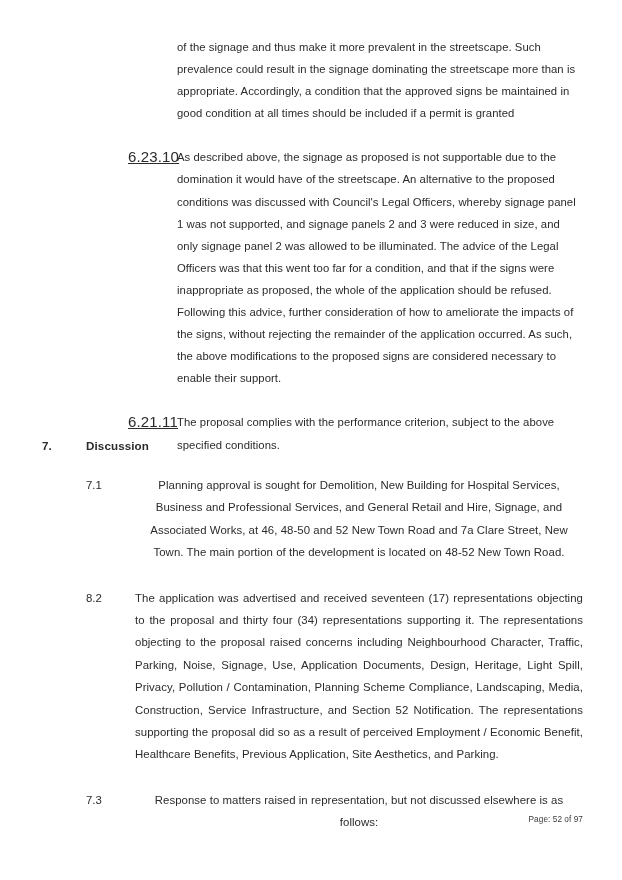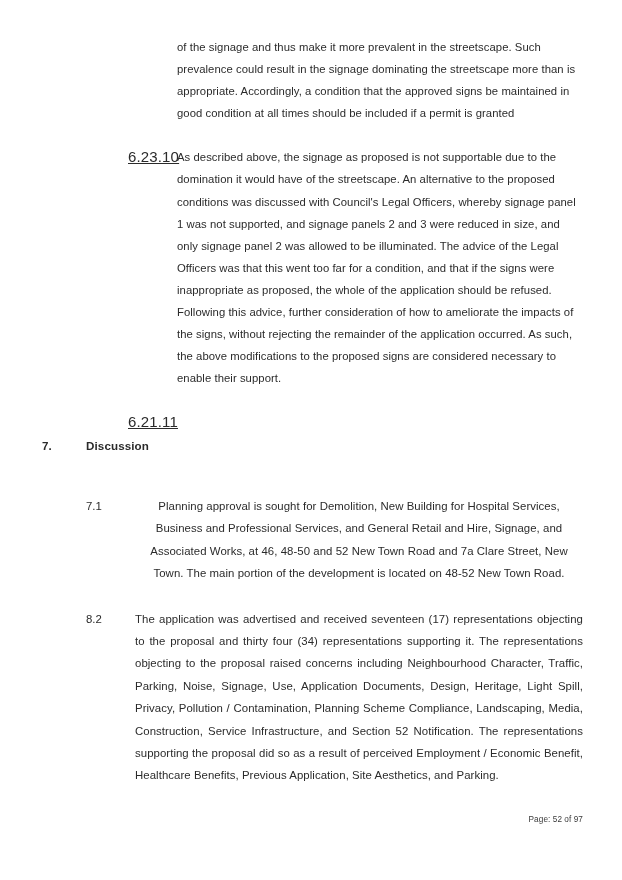--- a/index.html
+++ b/index.html
@@ -143,6 +143,7 @@
 
     <div class="clause">
       <div class="clause-num">6.21.11</div>
+      <div class="clause-body">The proposal complies with the performance criterion, subject to the above specified conditions.</div>
     </div>
 
   </div>

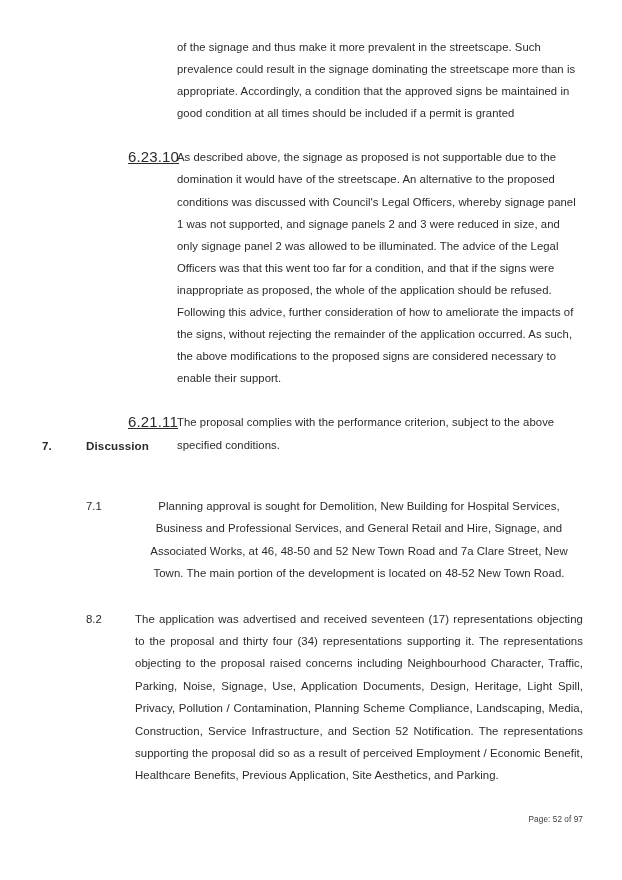--- a/index.html
+++ b/index.html
@@ -84,7 +84,7 @@
   .para-block {
     position: absolute;
     left: 86px;
-    top: 495px;
+    top: 474px;
     width: 497px;
   }
   .para {

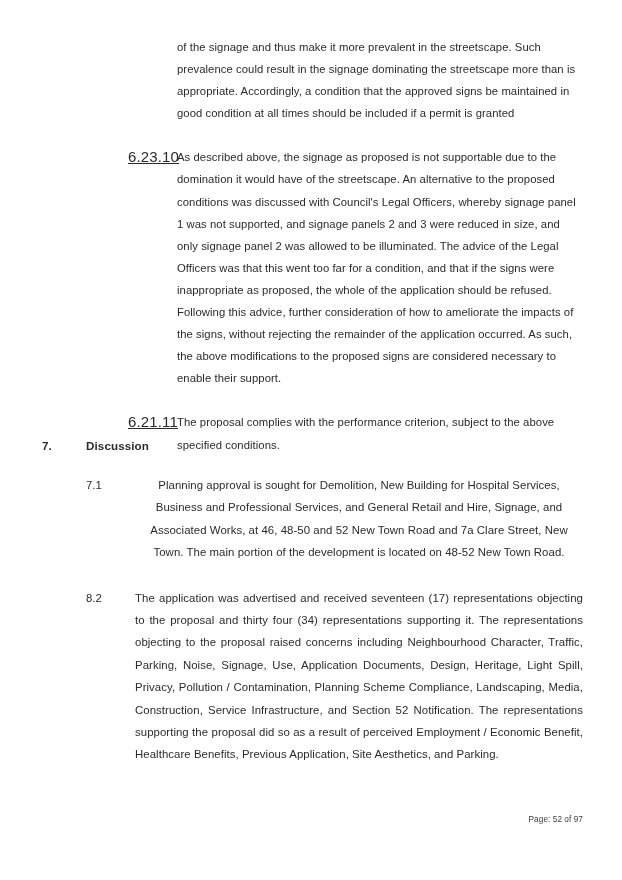--- a/index.html
+++ b/index.html
@@ -165,6 +165,10 @@
       <div class="para-body justified">The application was advertised and received seventeen (17) representations objecting to the proposal and thirty four (34) representations supporting it. The representations objecting to the proposal raised concerns including Neighbourhood Character, Traffic, Parking, Noise, Signage, Use, Application Documents, Design, Heritage, Light Spill, Privacy, Pollution / Contamination, Planning Scheme Compliance, Landscaping, Media, Construction, Service Infrastructure, and Section 52 Notification.  The representations supporting the proposal did so as a result of perceived Employment / Economic Benefit, Healthcare Benefits, Previous Application, Site Aesthetics, and Parking.</div>
     </div>
 
+    <div class="para">
+      <div class="para-num">7.3</div>
+      <div class="para-body">Response to matters raised in representation, but not discussed elsewhere is as follows:</div>
+    </div>
 
   </div>
 

